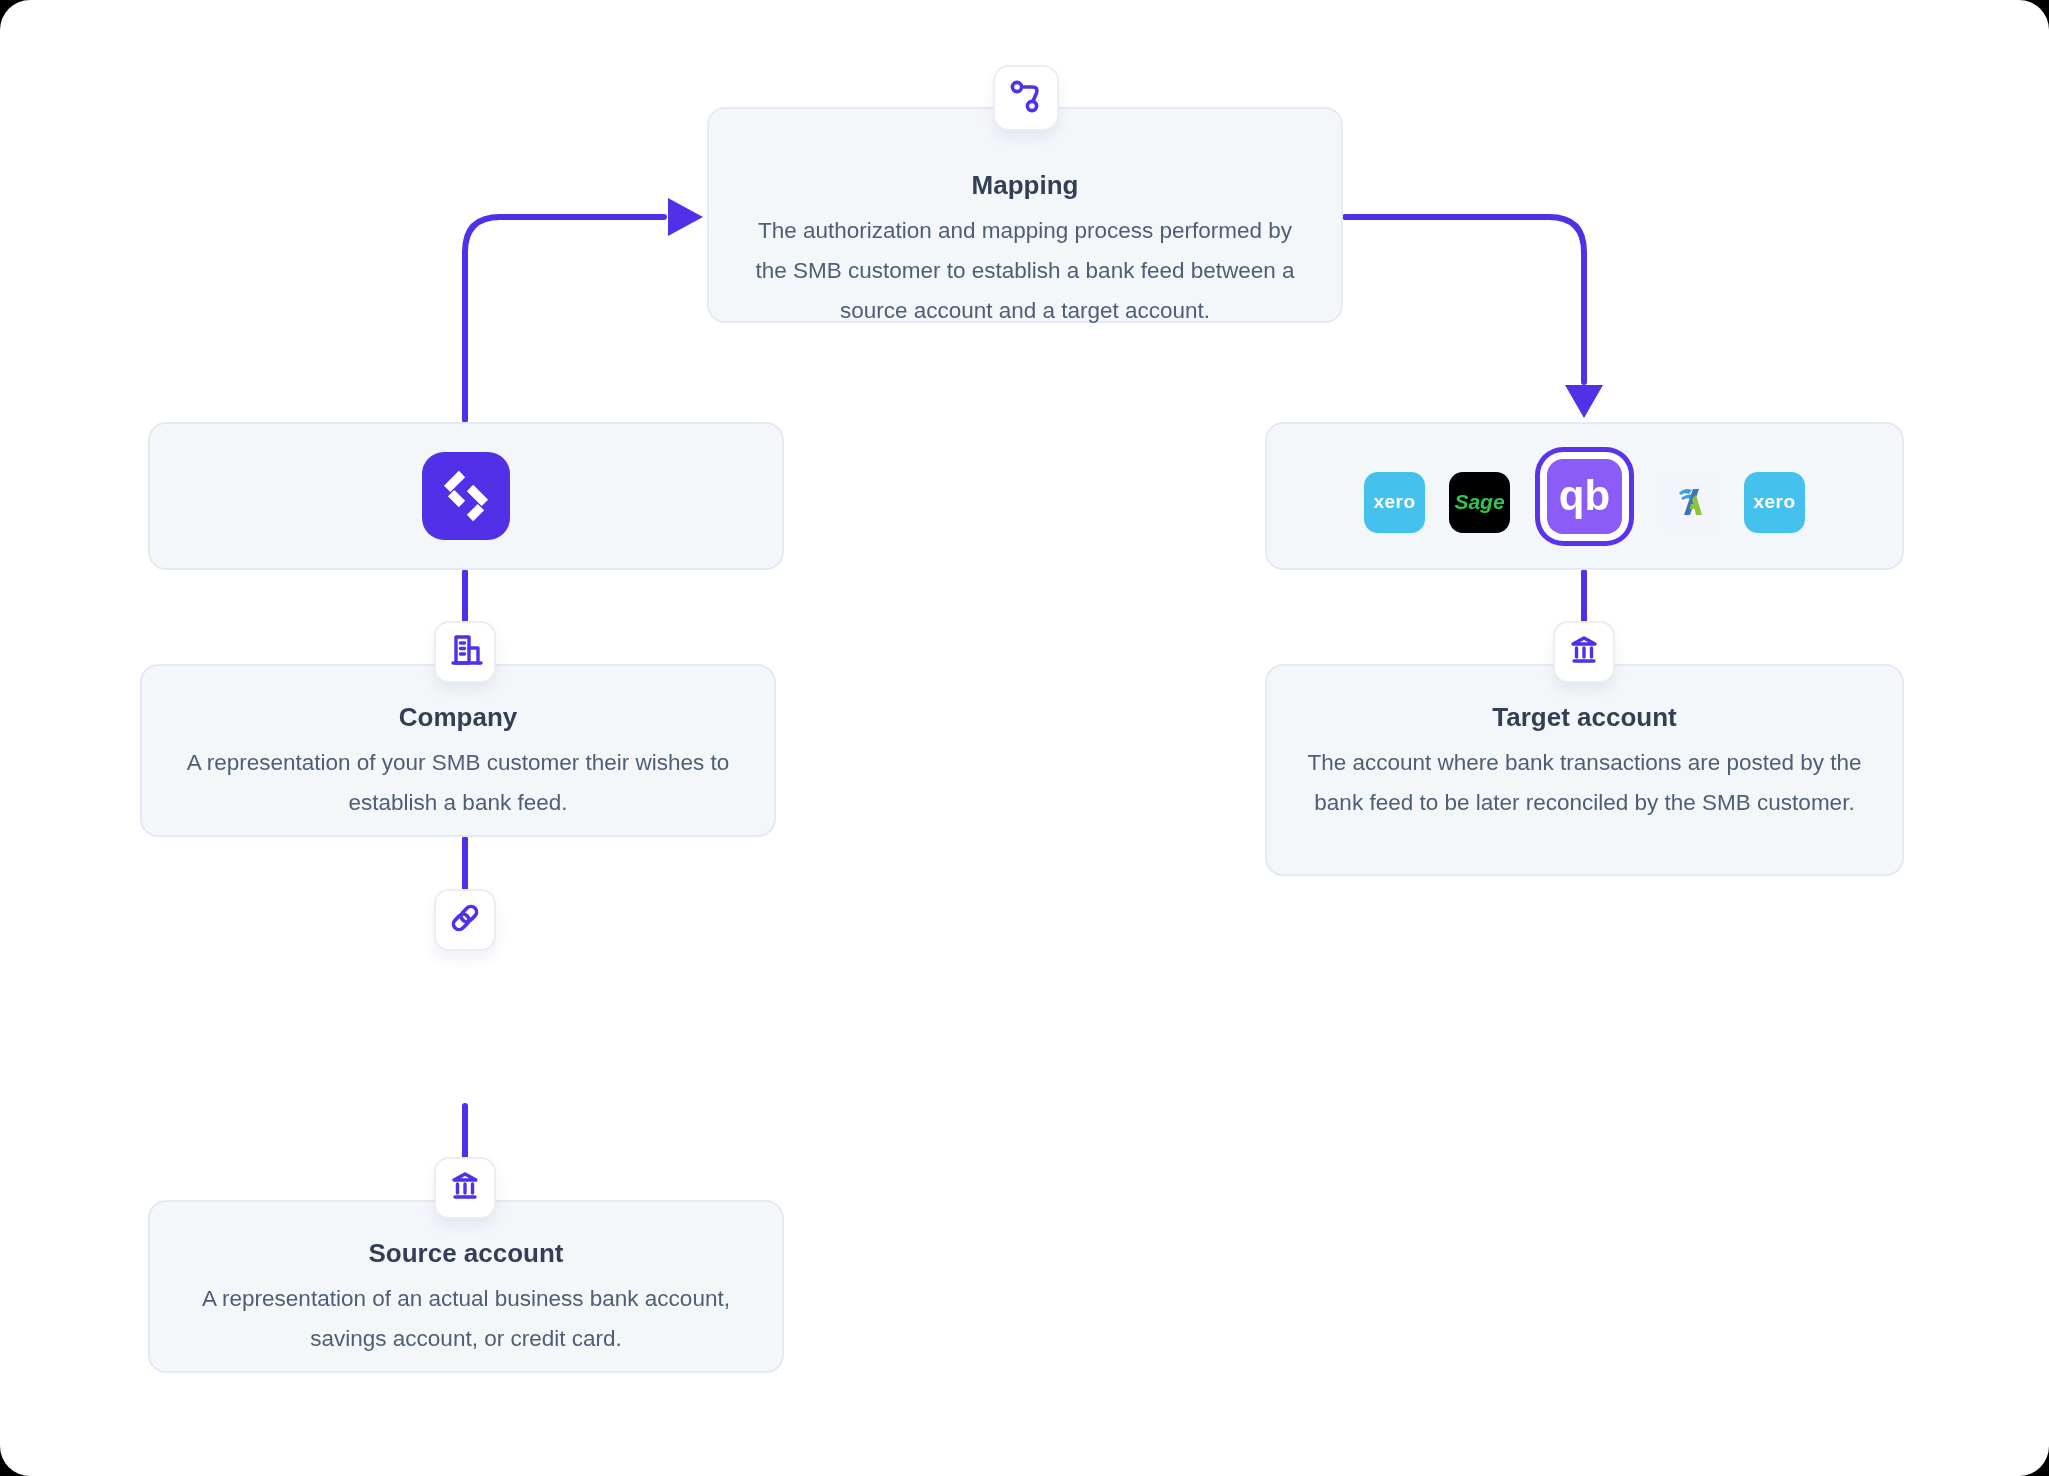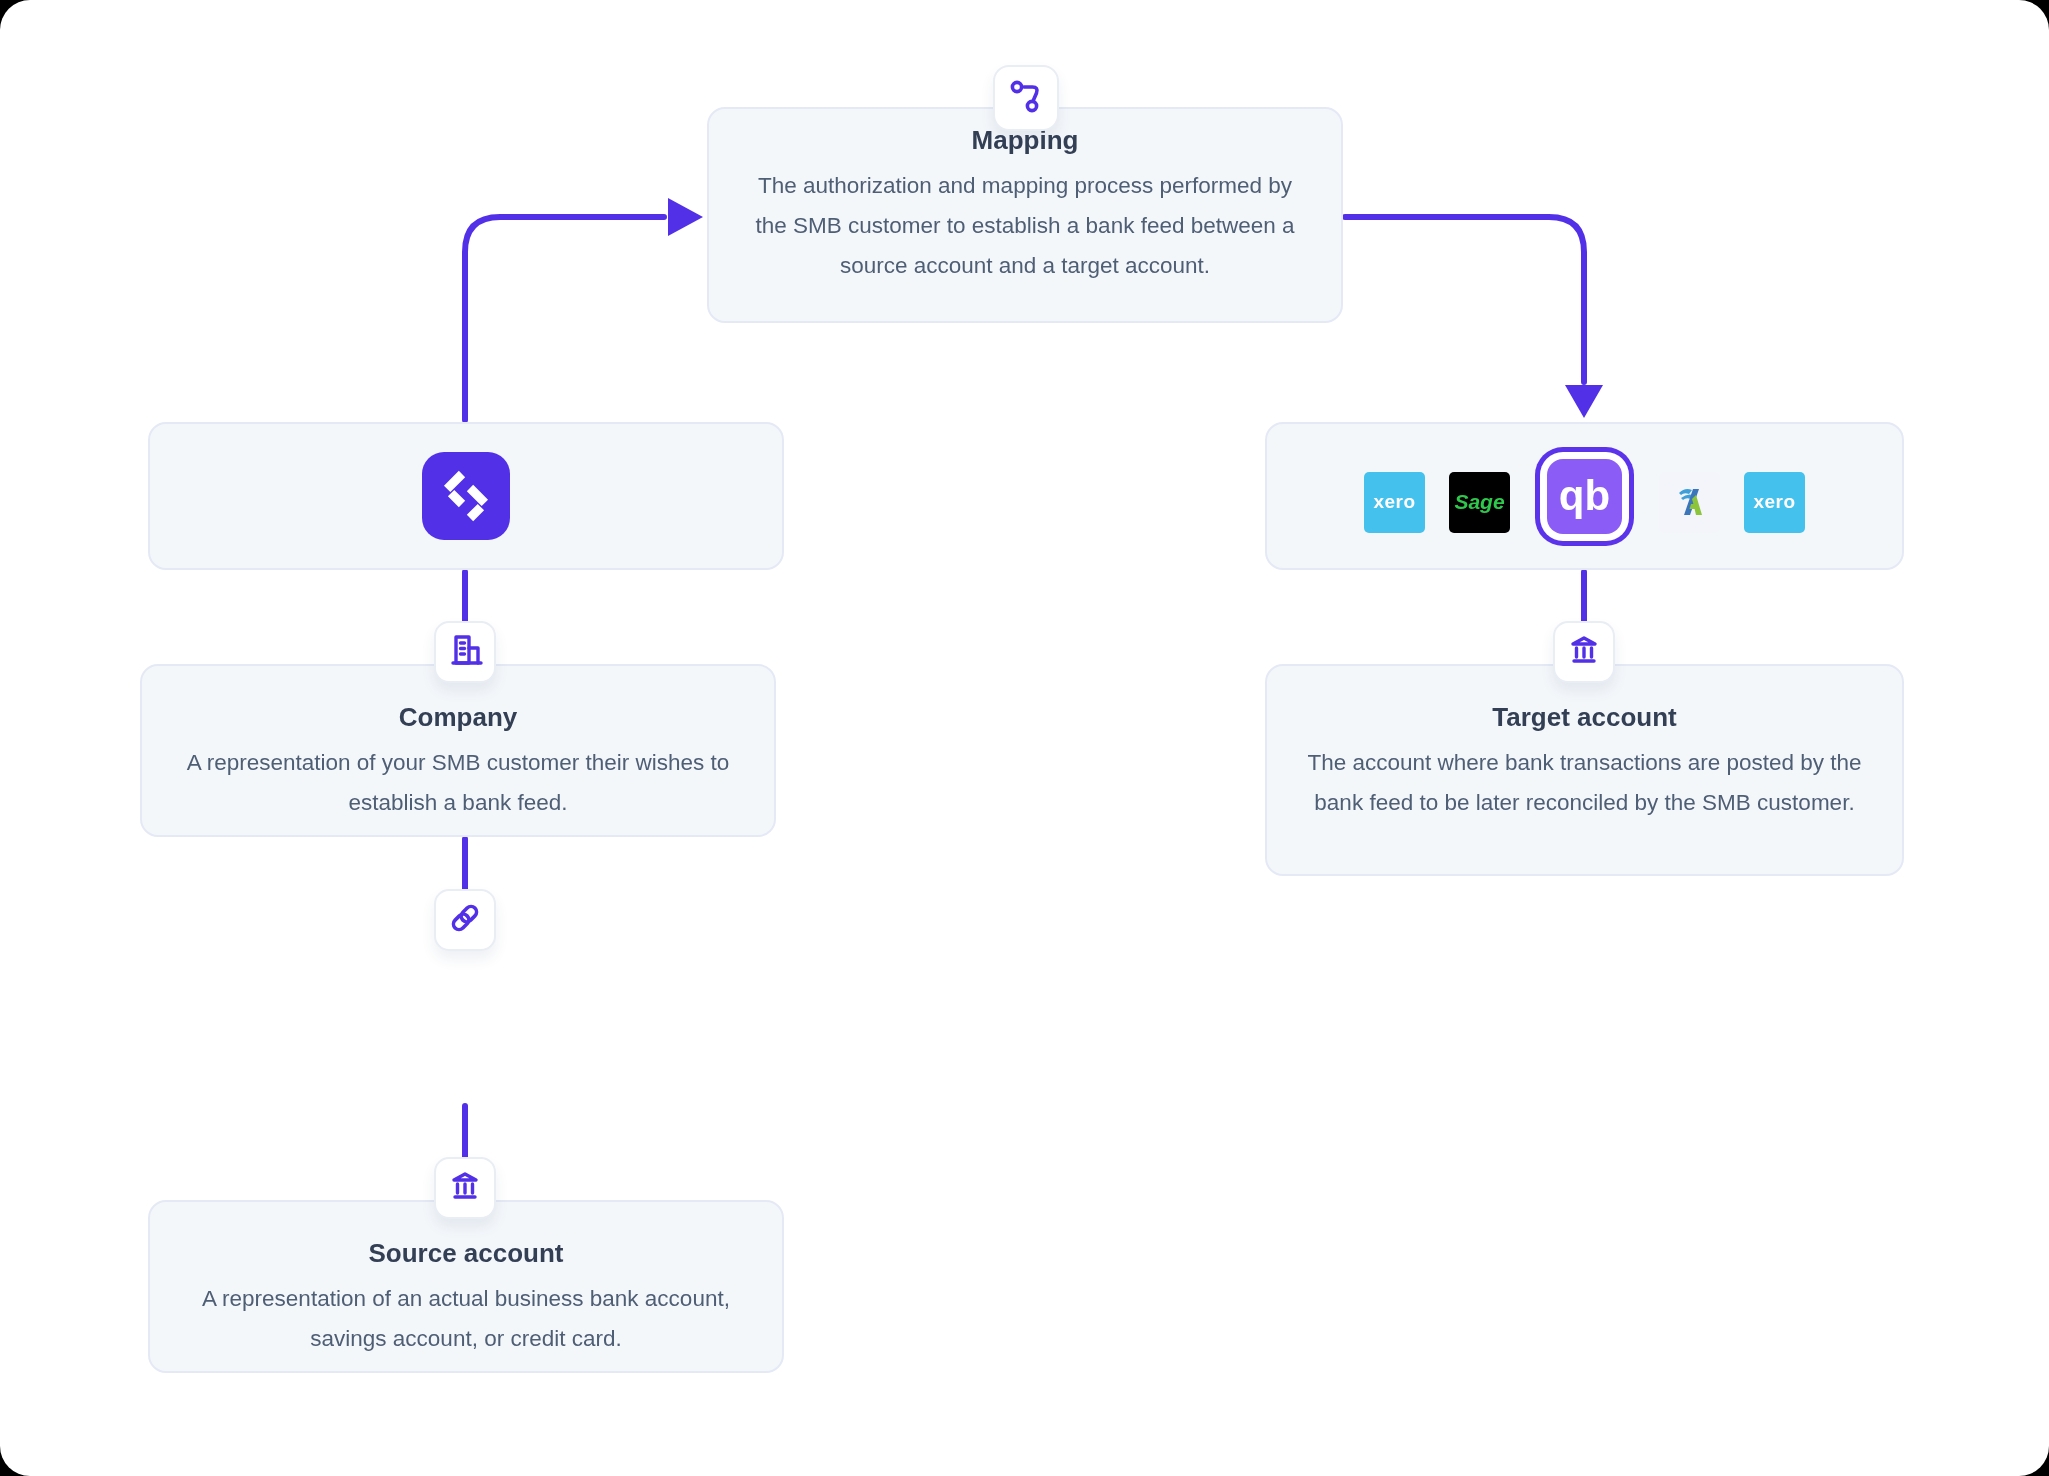--- a/index.html
+++ b/index.html
@@ -47,7 +47,7 @@
       </g>
     </svg>
 
-    <div class="card" style="left:707px;top:107px;width:636px;height:216px;padding:16px 44px 0;">
+    <div class="card" style="left:707px;top:107px;width:636px;height:216px;padding:61px 44px 0;">
       <p class="title">Mapping</p>
       <p class="desc">The authorization and mapping process performed by the SMB customer to establish a bank feed between a source account and a target account.</p>
     </div>

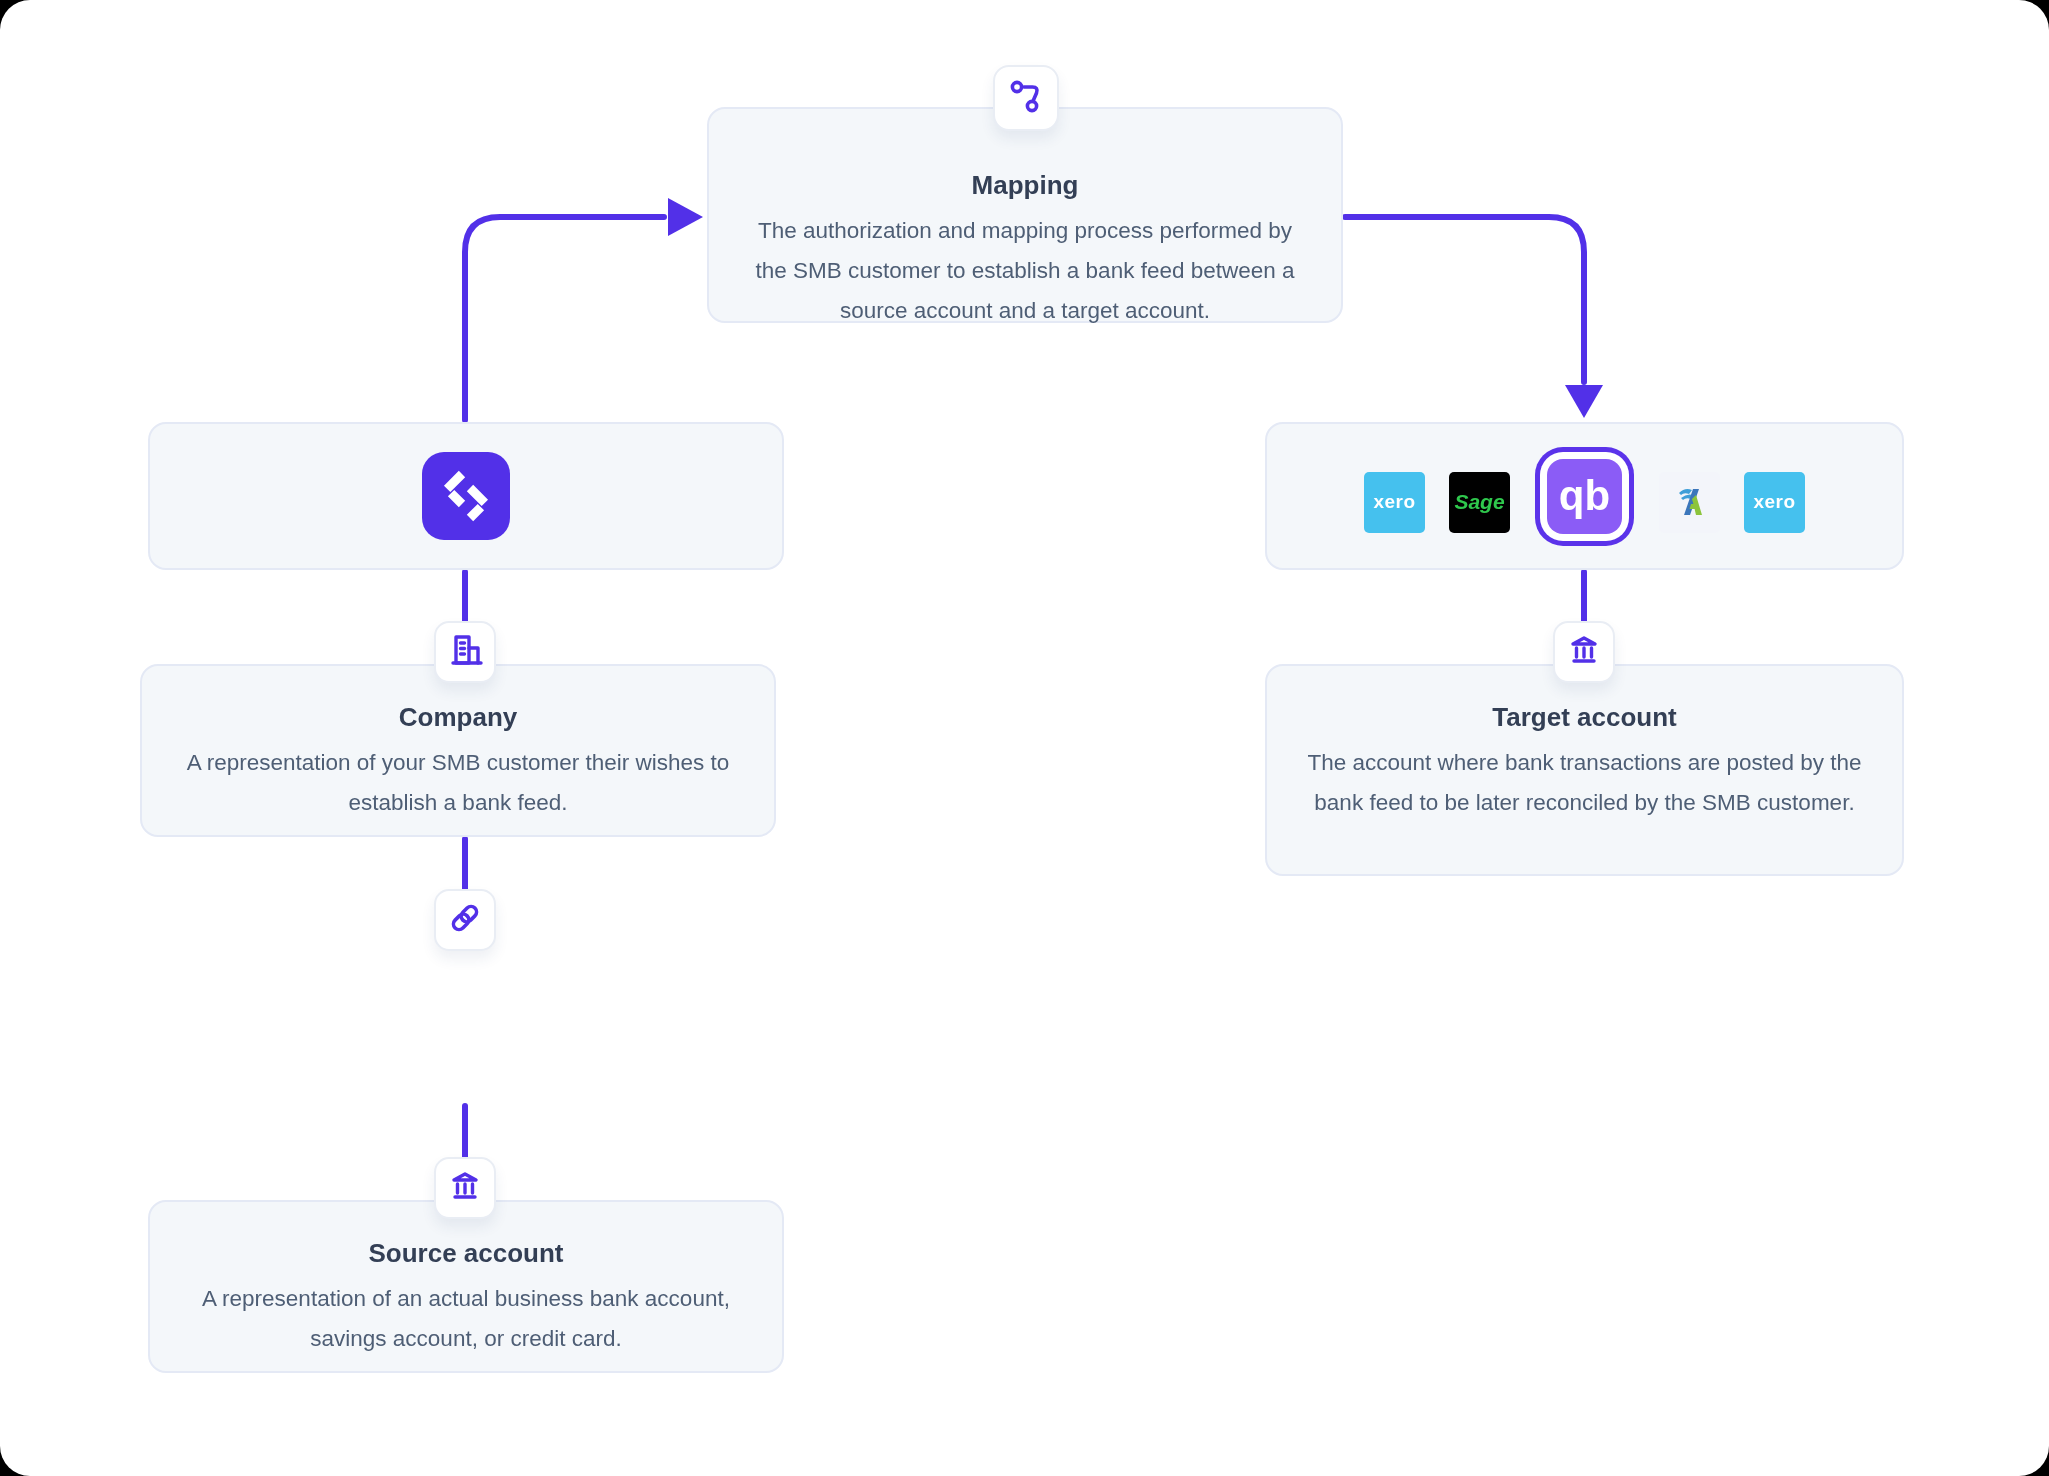--- a/index.html
+++ b/index.html
@@ -18,7 +18,7 @@
   .codat-tile{width:88px;height:88px;border-radius:22px;background:var(--accent);
               display:flex;align-items:center;justify-content:center;}
   .logo-row{display:flex;align-items:center;justify-content:center;gap:24px;height:100%;}
-  .logo-tile{width:61px;height:61px;border-radius:5px;display:flex;align-items:center;
+  .logo-tile{width:61px;height:61px;border-radius:14px;display:flex;align-items:center;
              justify-content:center;font-weight:700;flex:0 0 auto;box-sizing:border-box;margin-top:12px;}
   .logo-tile.xero-style{font-size:19px;font-weight:600;letter-spacing:.5px;}
   .logo-tile.sage-style{font-size:21px;font-style:italic;}

